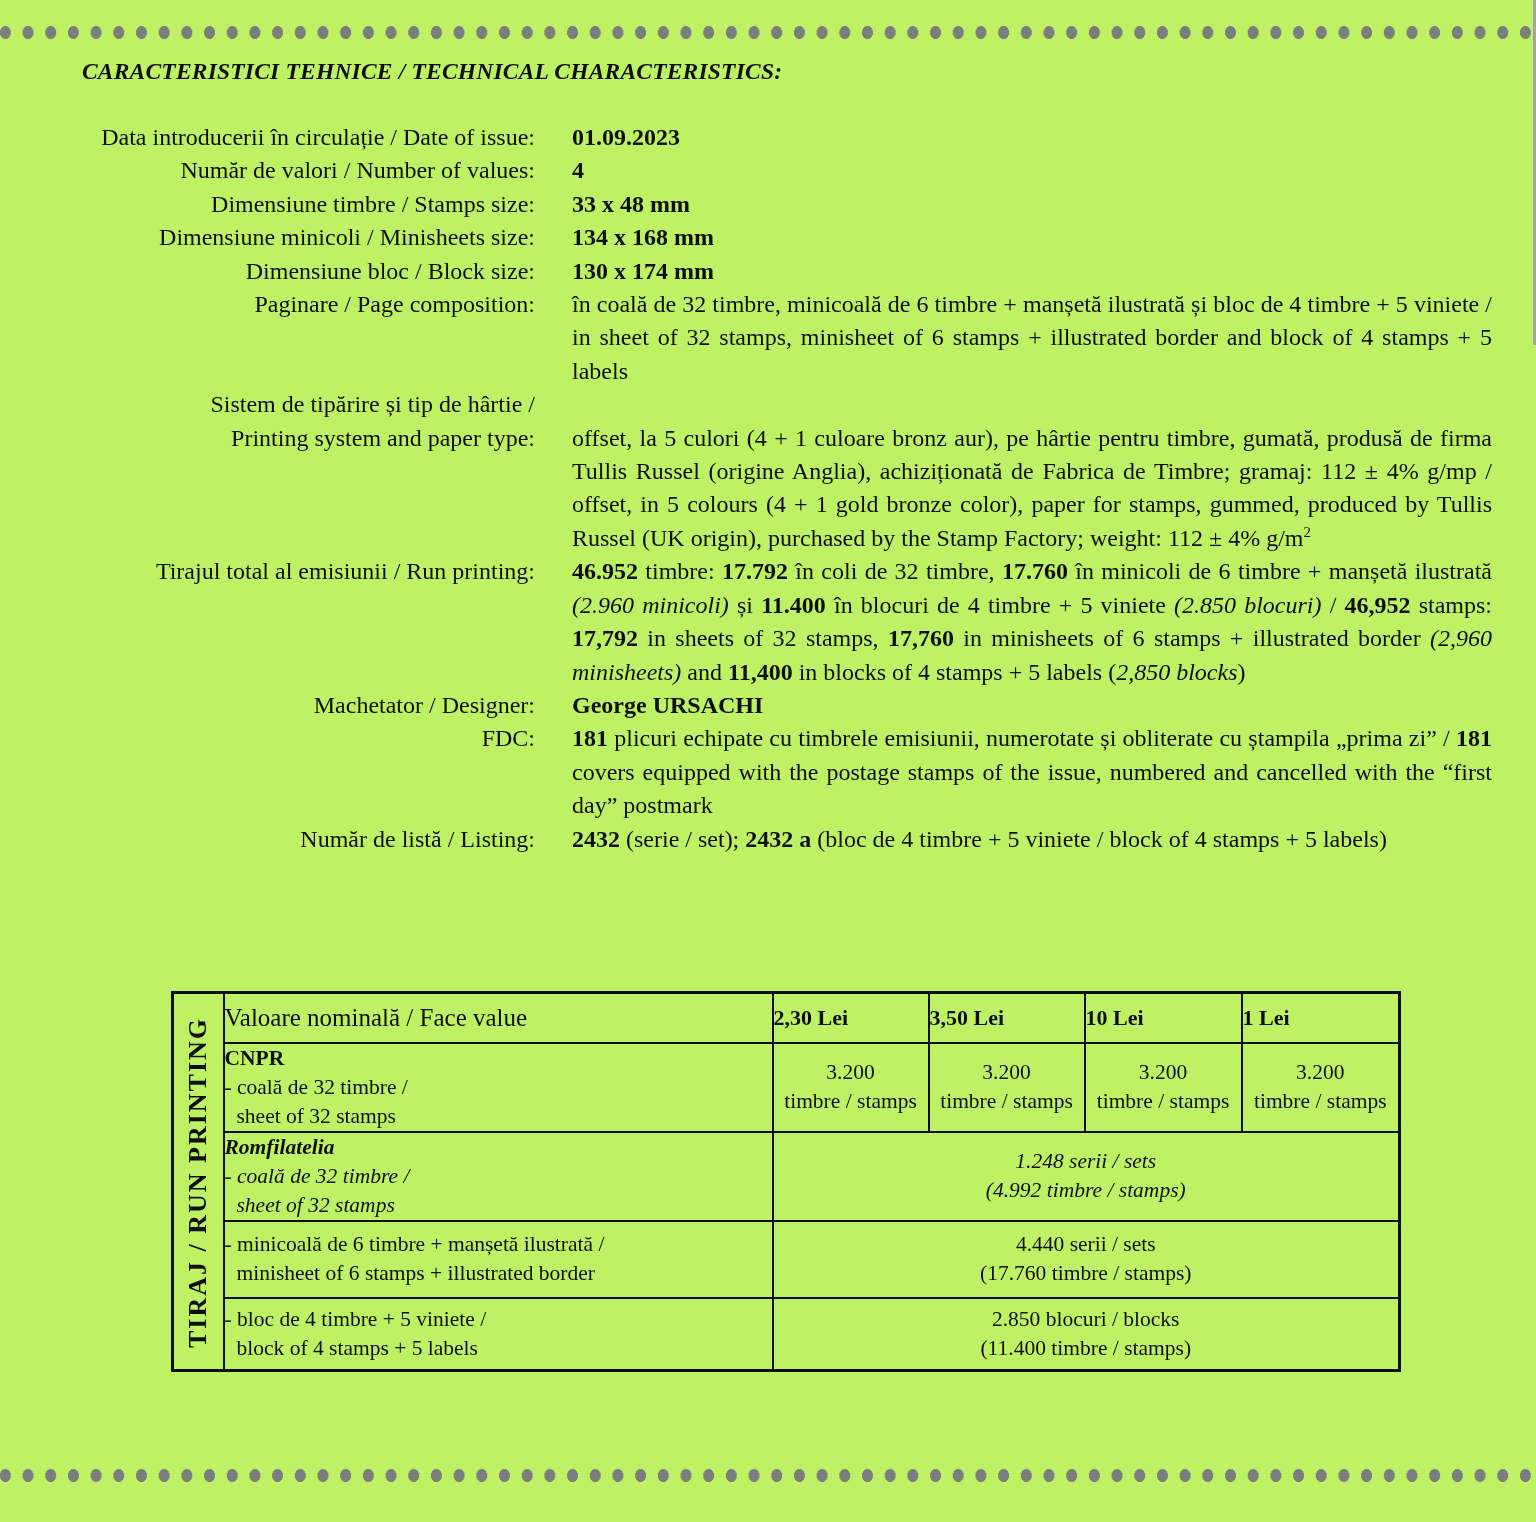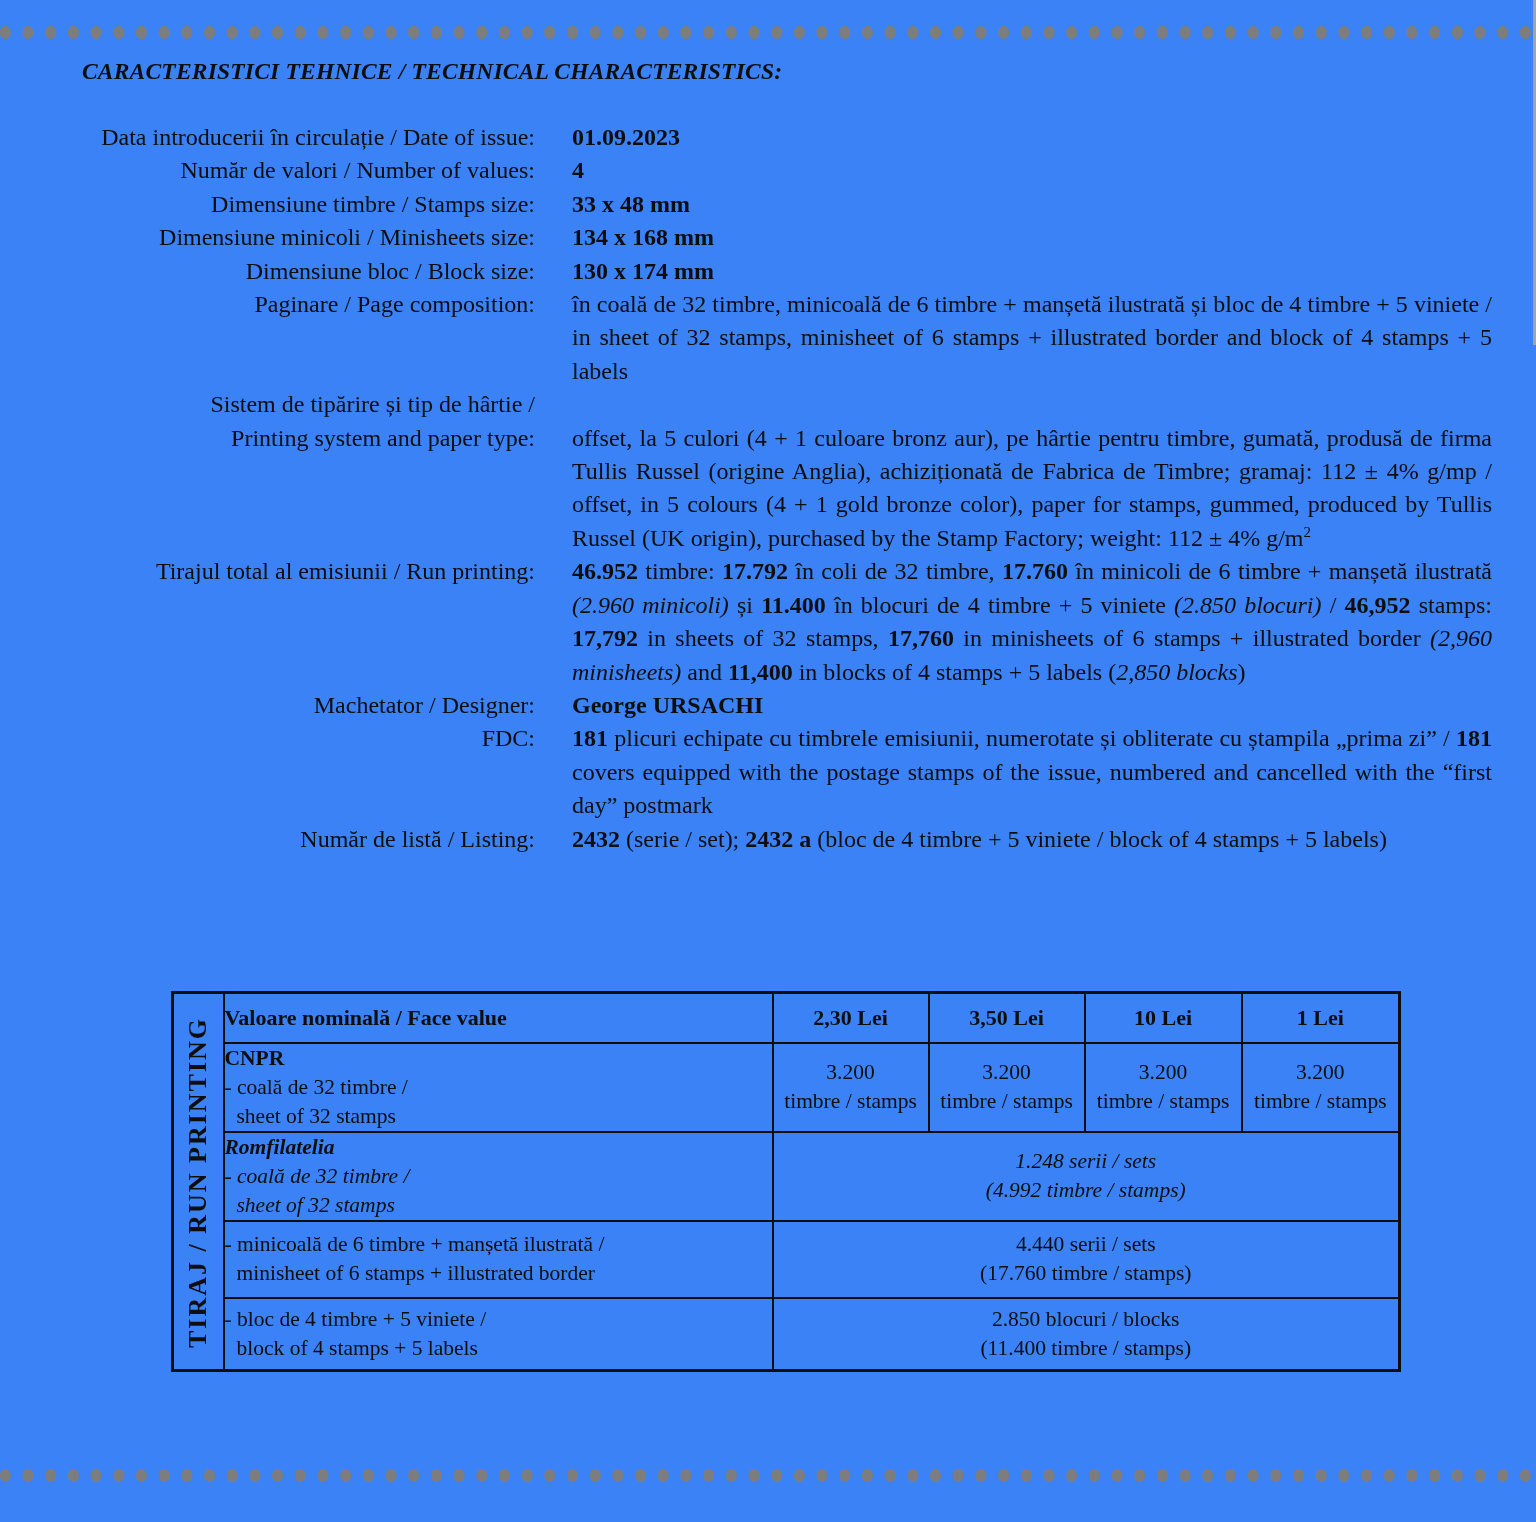--- a/index.html
+++ b/index.html
@@ -4,7 +4,7 @@
 <style>
   html,body { margin:0; padding:0; background:#ffffff; }
   body { width:1536px; height:1522px; font-family:"Liberation Serif", serif; color:#0e0e0e; }
-  .page { position:relative; width:1536px; height:1522px; background:#3b82f6; overflow:hidden; }
+  .page { position:relative; width:1536px; height:1522px; background:#bef264; overflow:hidden; }
 
   
   .dots { position:absolute; left:-6px; right:0; height:15px;

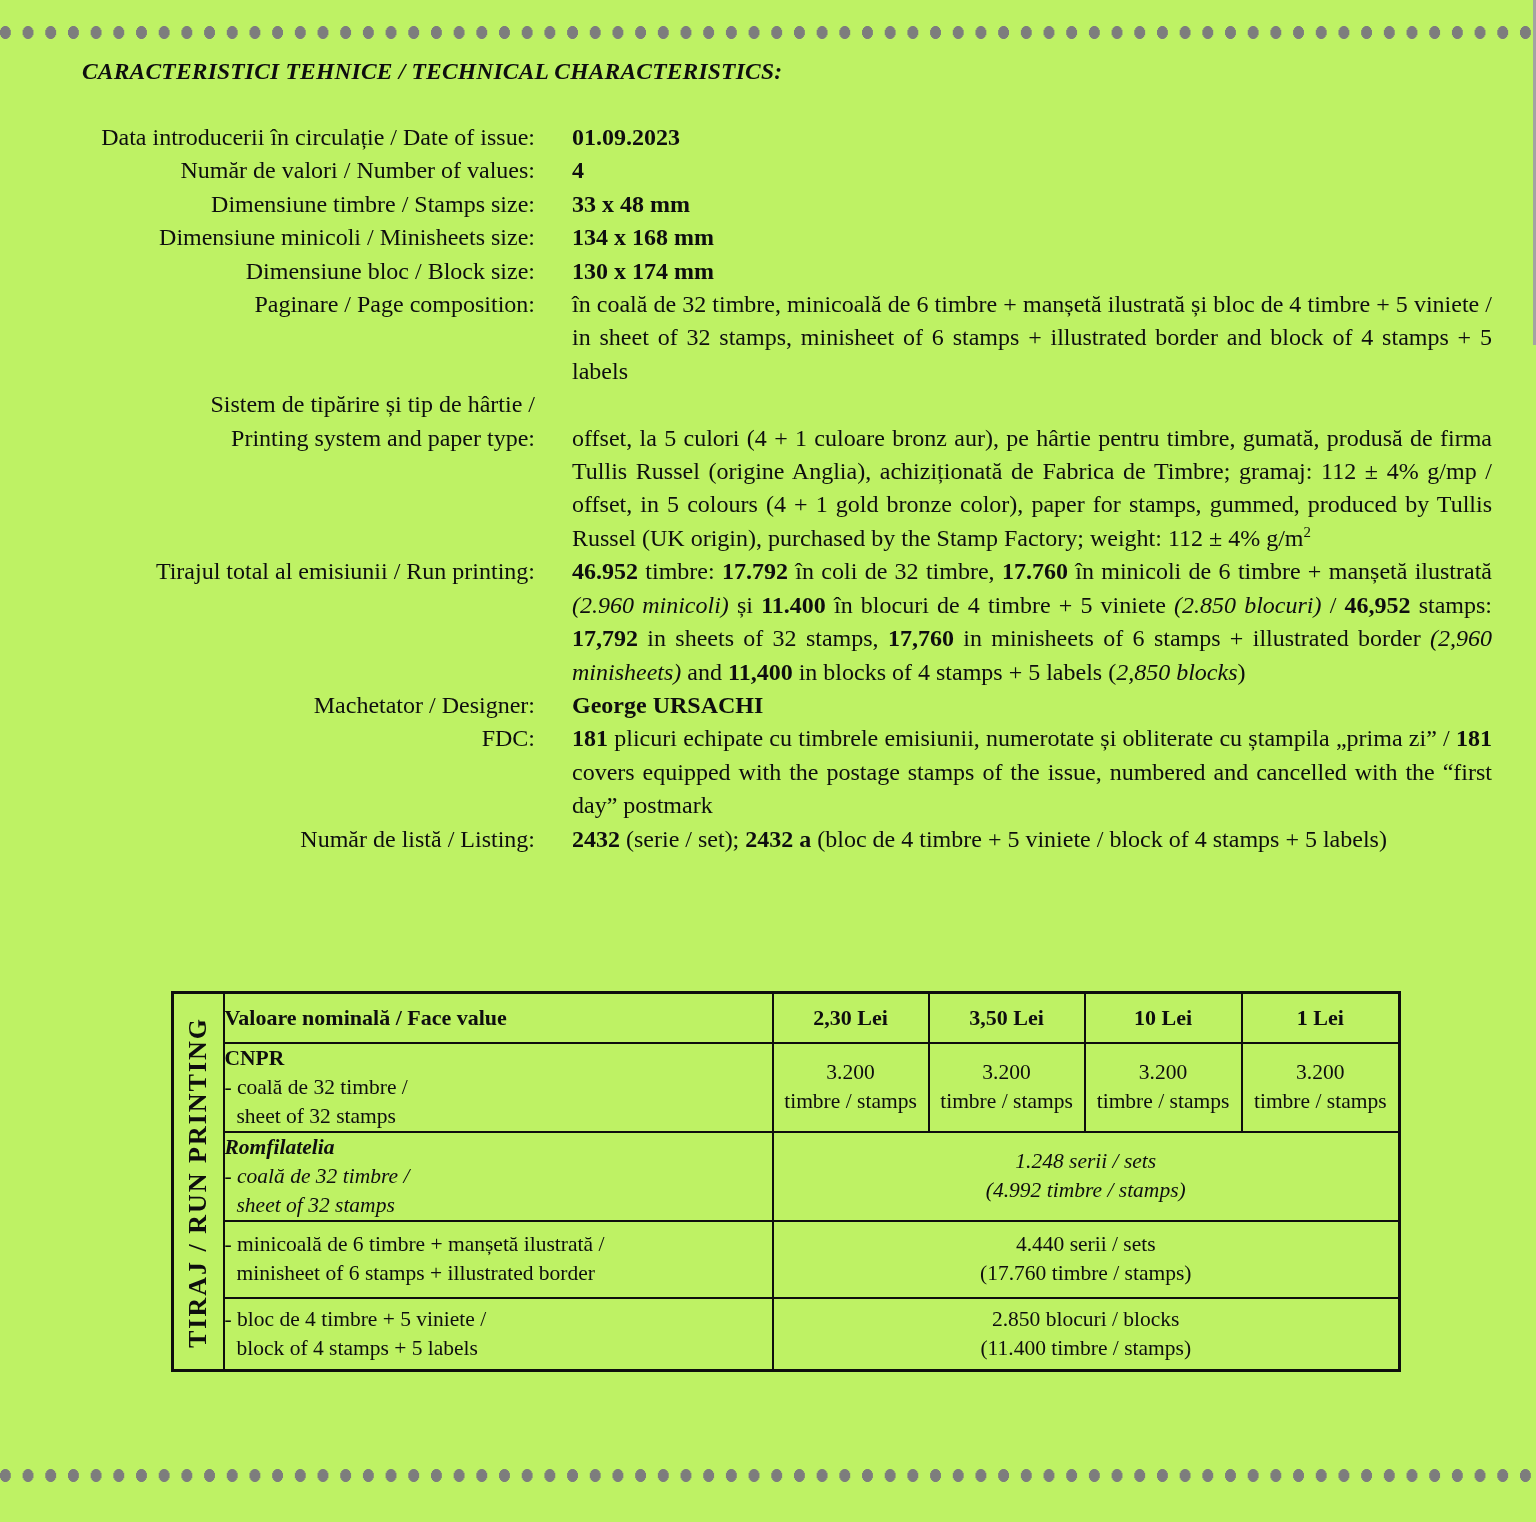--- a/index.html
+++ b/index.html
@@ -39,7 +39,7 @@
   #runtable tr:nth-child(5) { height:73px;padding-left:20px; }
   .vlabel { writing-mode:vertical-rl; transform:rotate(180deg); white-space:nowrap;
             font-weight:bold; font-size:26px; letter-spacing:2px; text-align:center; }
-  .hname  { font-weight:bold; font-size:22px; padding:4px 10px 4px 16px; }
+  .hname  { font-weight:normal; font-size:25px; padding:4px 10px 4px 16px; }
   .hval   { font-weight:bold; font-size:22px; text-align:center; }
   .tname  { font-size:21.5px; line-height:29px; padding:8px 10px 8px 16px; }
   .tname .bold { font-weight:bold; }

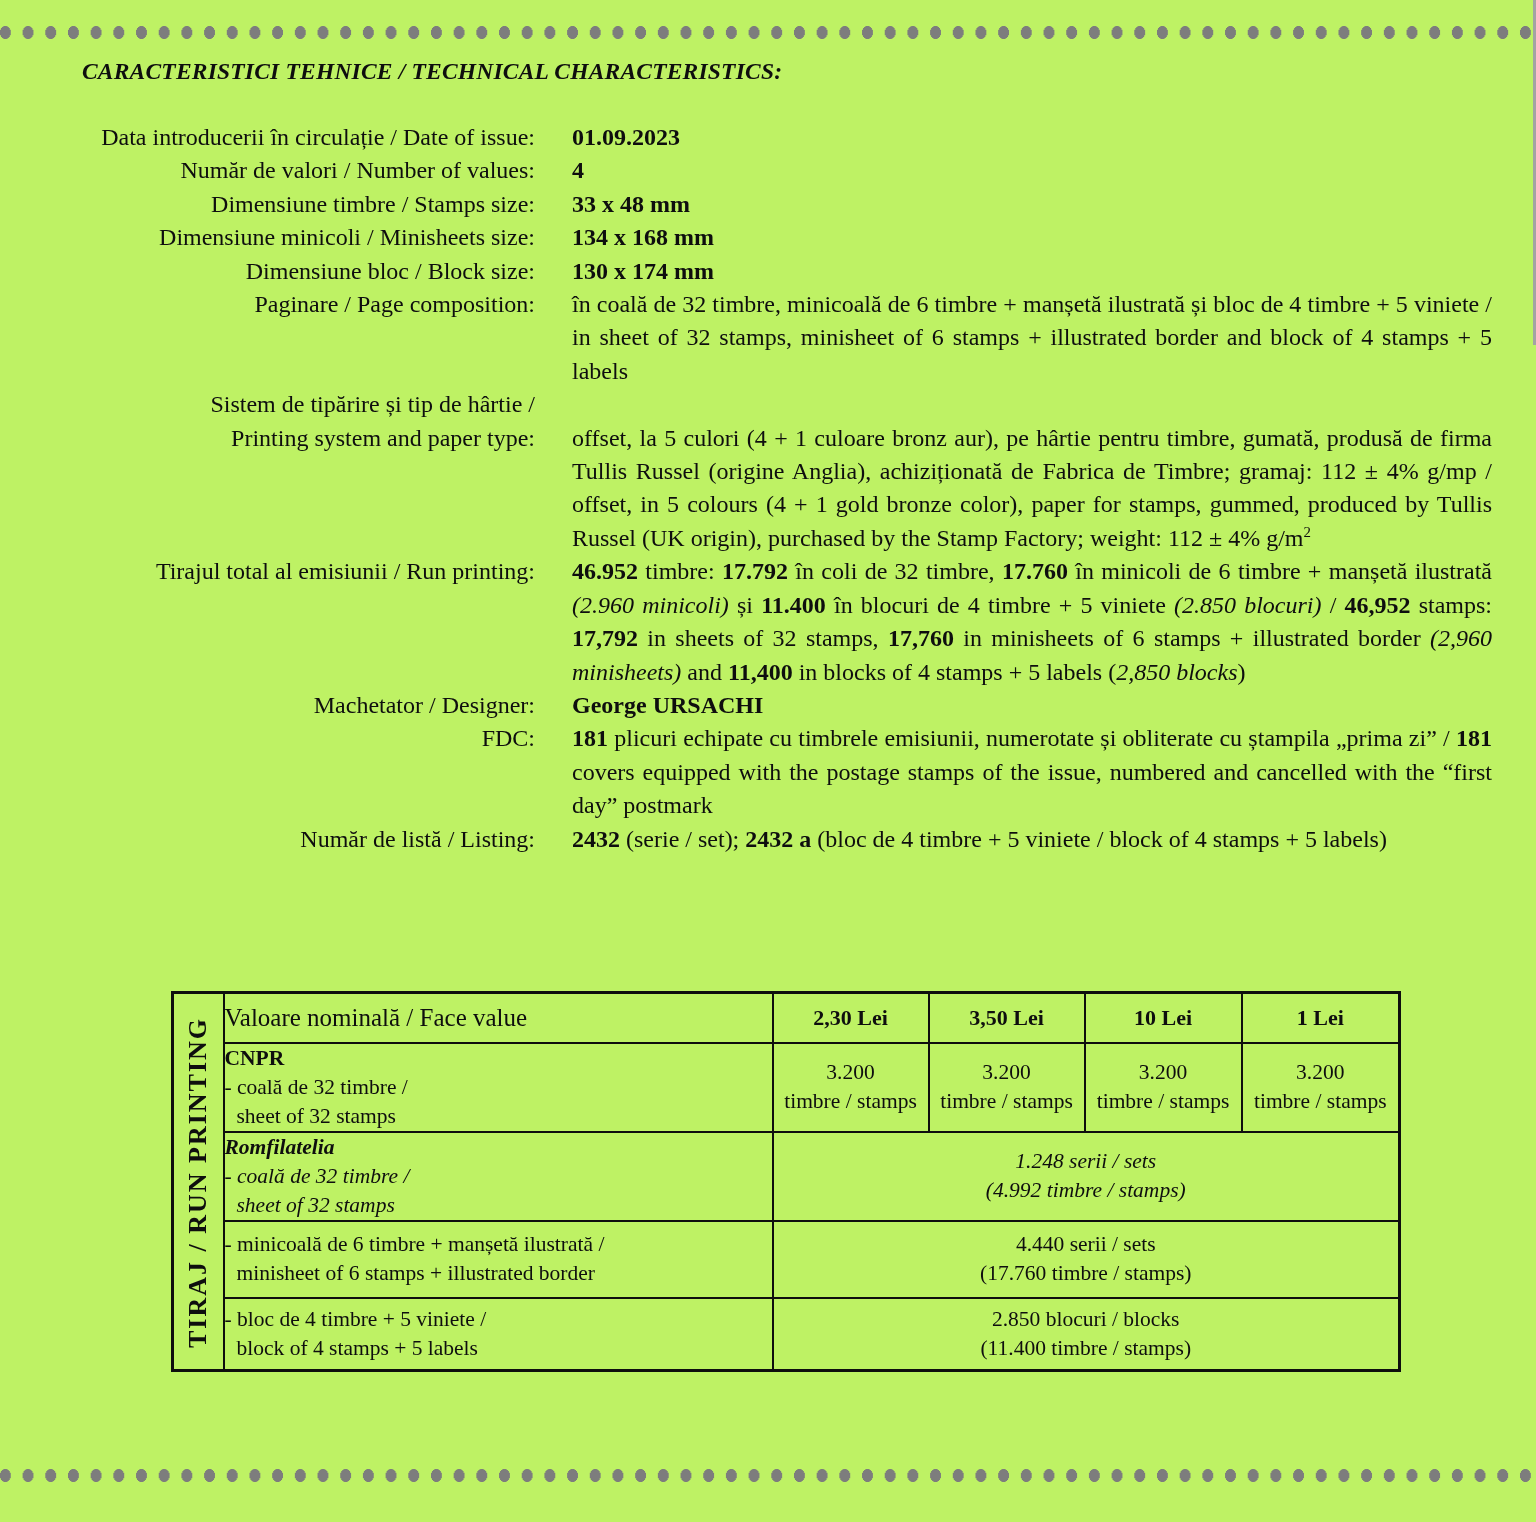--- a/index.html
+++ b/index.html
@@ -40,7 +40,7 @@
   .vlabel { writing-mode:vertical-rl; transform:rotate(180deg); white-space:nowrap;
             font-weight:bold; font-size:26px; letter-spacing:2px; text-align:center; }
   .hname  { font-weight:normal; font-size:25px; padding:4px 10px 4px 16px; }
-  .hval   { font-weight:bold; font-size:22px; text-align:center; }
+  .hval   { font-weight:bold; font-size:22px; text-align:left; }
   .tname  { font-size:21.5px; line-height:29px; padding:8px 10px 8px 16px; }
   .tname .bold { font-weight:bold; }
   .tname .indent { padding-left:12px; }

